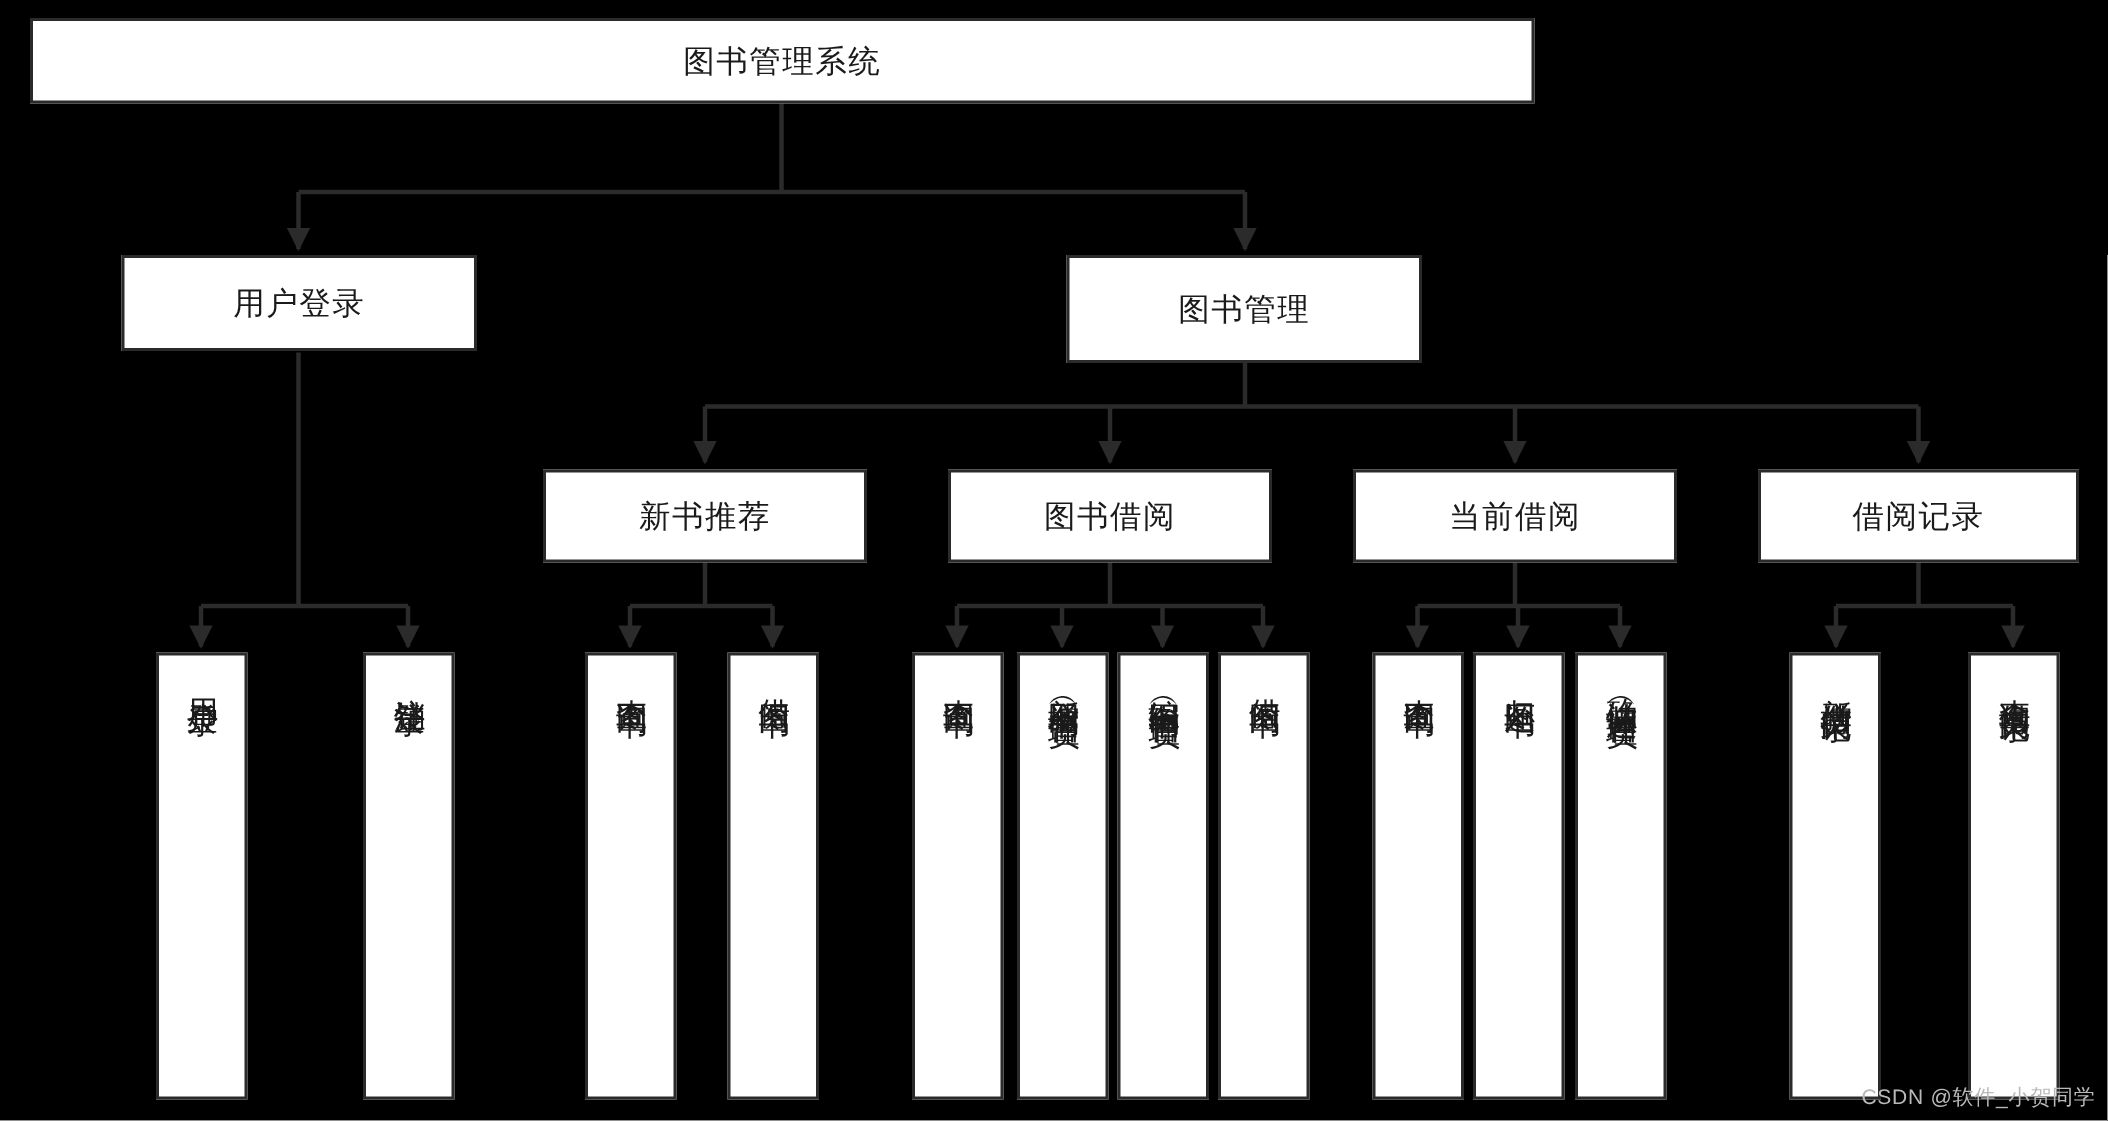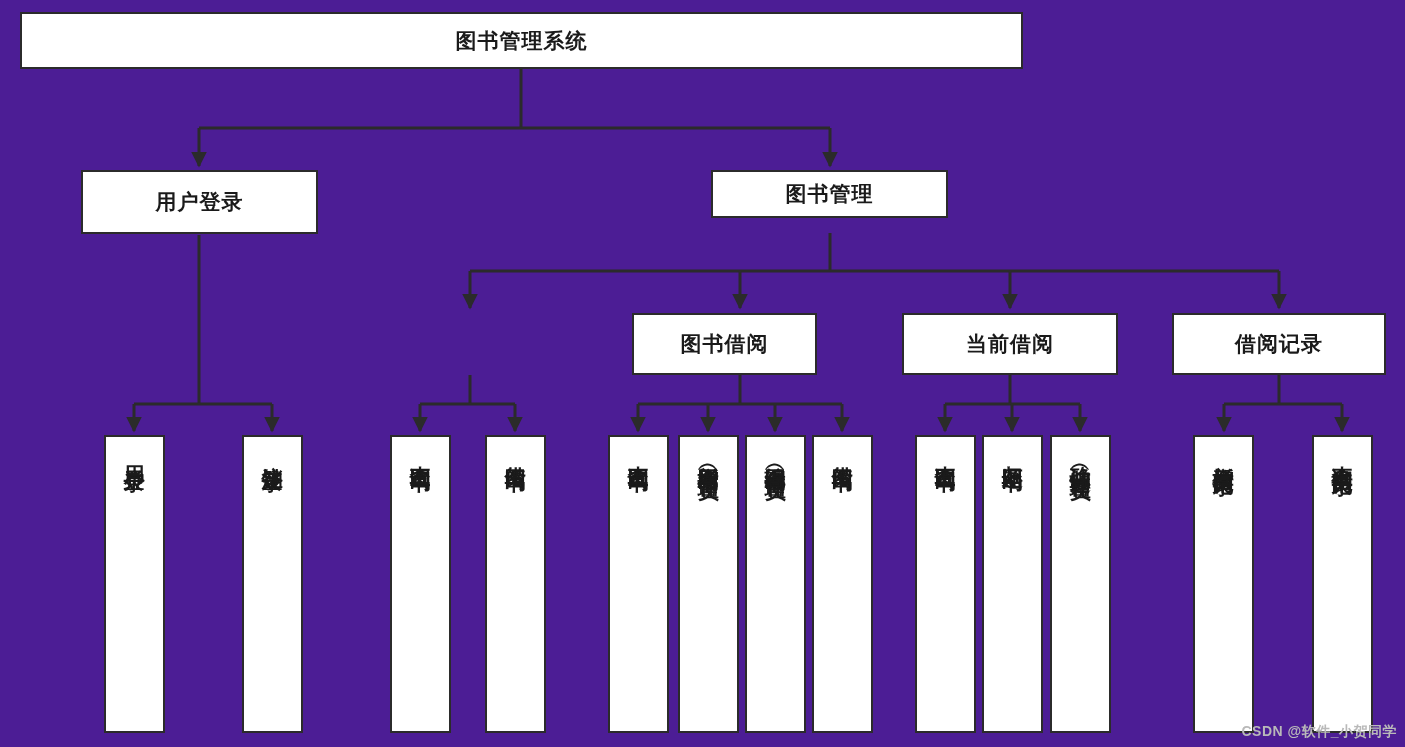--- a/index.html
+++ b/index.html
@@ -14,9 +14,8 @@
     position: relative;
     width: 1405px;
     height: 747px;
-    background: #4c1d95;
+    background: #000000;
     overflow: hidden;
-    font-weight: bold;
   }
   #edges {
     position: absolute;

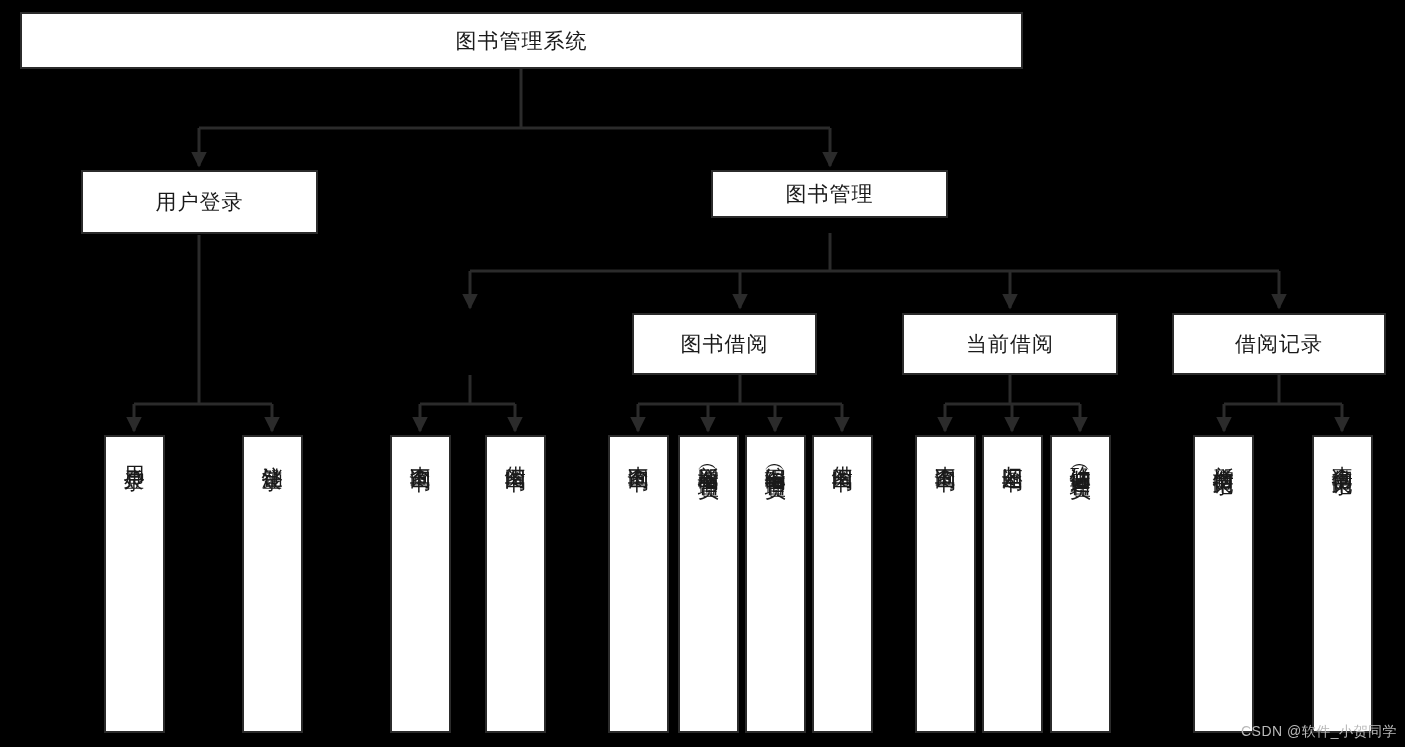--- a/index.html
+++ b/index.html
@@ -133,7 +133,7 @@
   <div class="node node-l2" style="left:81px; top:170px; width:237px; height:64px;">
     <span class="htext">用户登录</span>
   </div>
-  <div class="node node-l2" style="left:711px; top:170px; width:237px; height:48px;">
+  <div class="node node-l2" style="left:711px; top:170px; width:237px; height:72px;">
     <span class="htext">图书管理</span>
   </div>
 

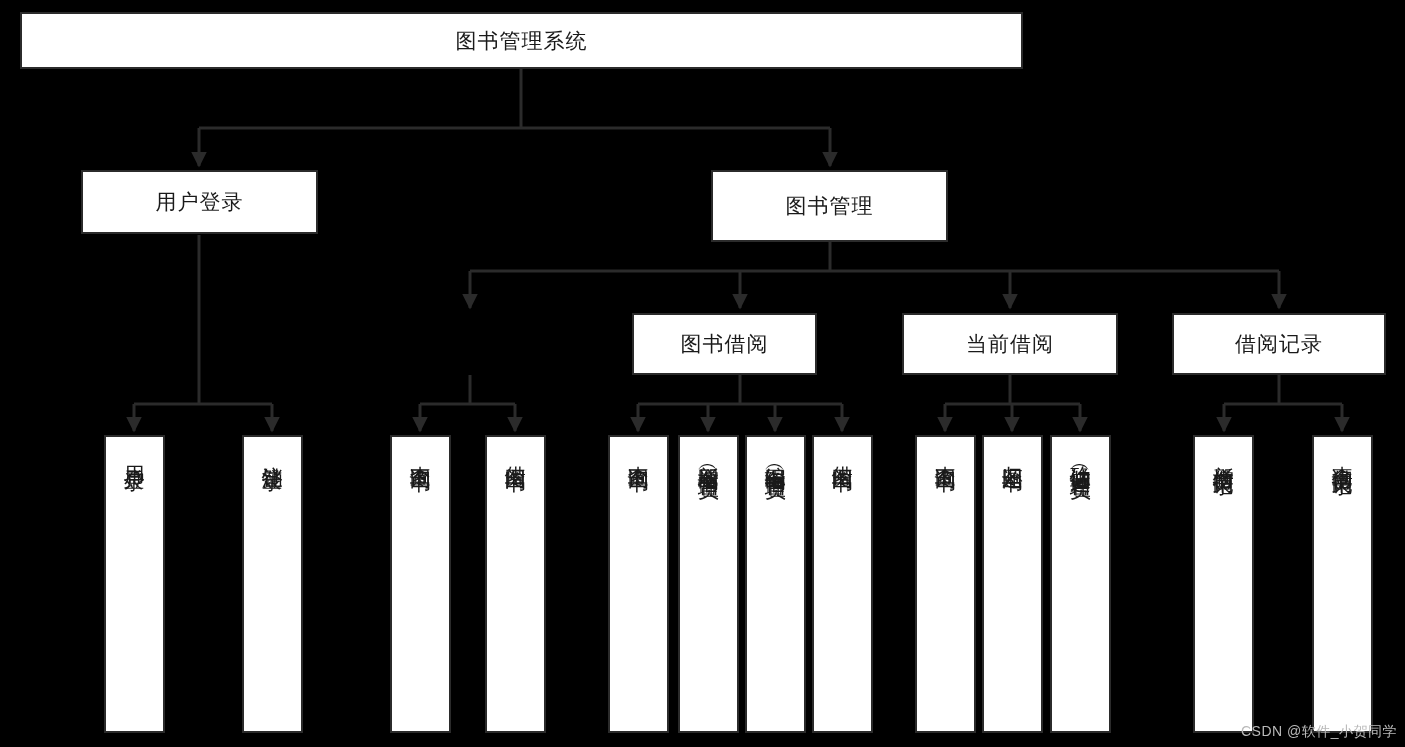--- a/index.html
+++ b/index.html
@@ -137,6 +137,9 @@
     <span class="htext">图书管理</span>
   </div>
 
+  <div class="node node-l3" style="left:362px; top:313px; width:216px; height:62px;">
+    <span class="htext">新书推荐</span>
+  </div>
   <div class="node node-l3" style="left:632px; top:313px; width:185px; height:62px;">
     <span class="htext">图书借阅</span>
   </div>

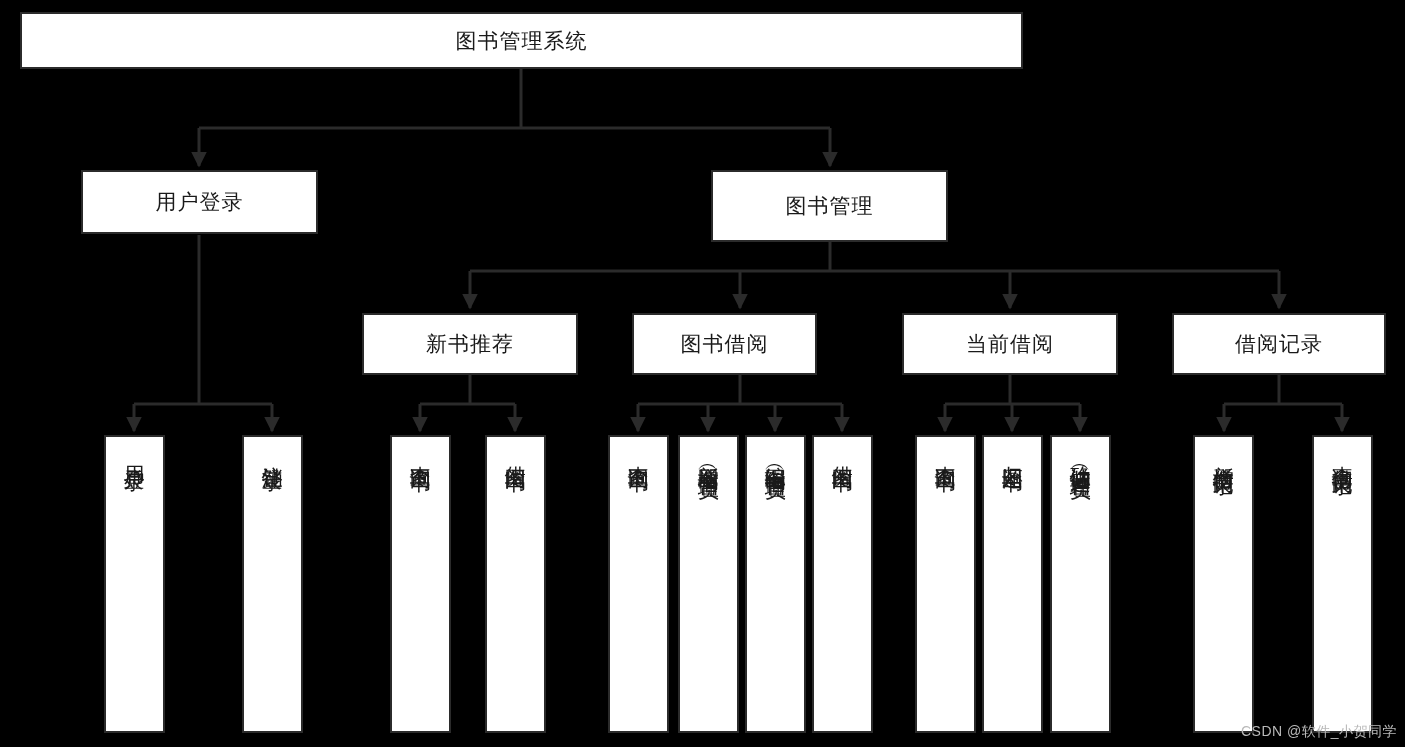--- a/index.html
+++ b/index.html
@@ -140,7 +140,7 @@
   <div class="node node-l3" style="left:362px; top:313px; width:216px; height:62px;">
     <span class="htext">新书推荐</span>
   </div>
-  <div class="node node-l3" style="left:632px; top:313px; width:185px; height:62px;">
+  <div class="node node-l3" style="left:632px; top:313px; width:216px; height:62px;">
     <span class="htext">图书借阅</span>
   </div>
   <div class="node node-l3" style="left:1172px; top:313px; width:214px; height:62px;">

